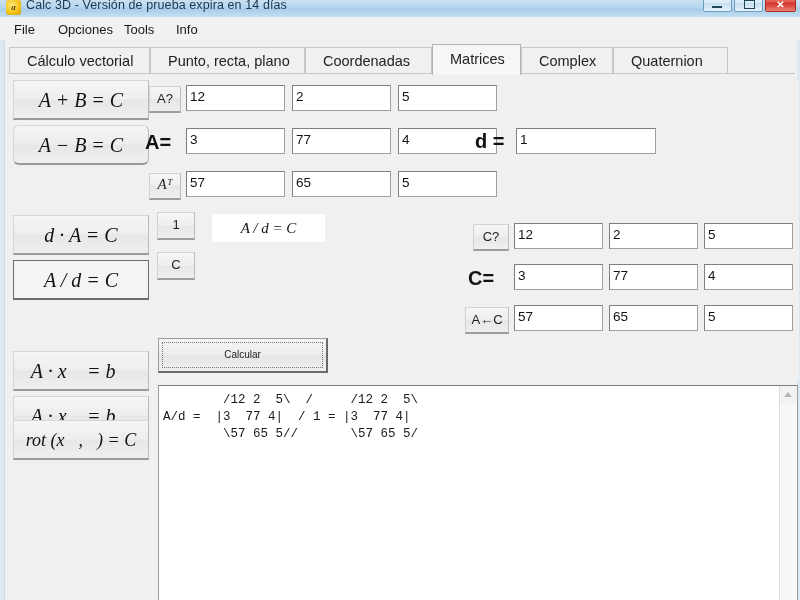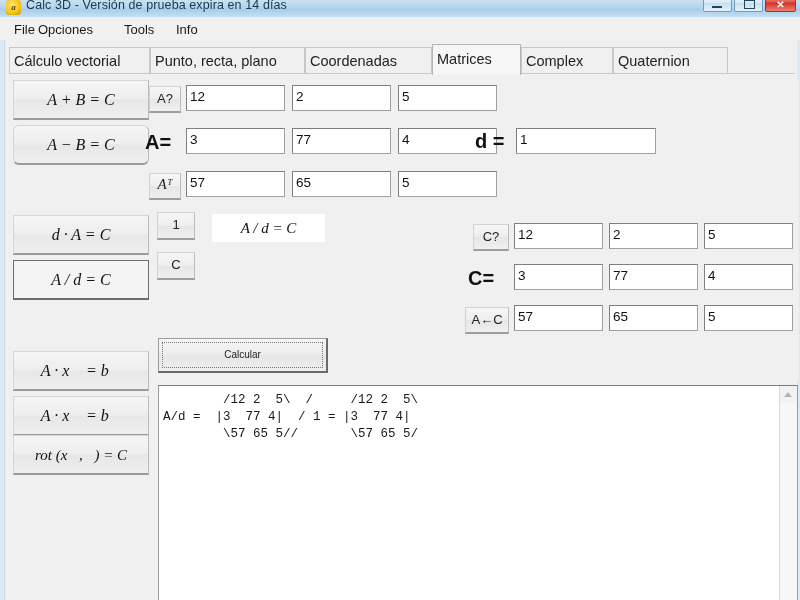--- a/index.html
+++ b/index.html
@@ -265,7 +265,7 @@
 
   <div class="menubar">
     <div class="menuitem" style="left:8px;">File</div>
-    <div class="menuitem" style="left:32px;">Opciones</div>
+    <div class="menuitem" style="left:52px;">Opciones</div>
     <div class="menuitem" style="left:118px;">Tools</div>
     <div class="menuitem" style="left:170px;">Info</div>
   </div>

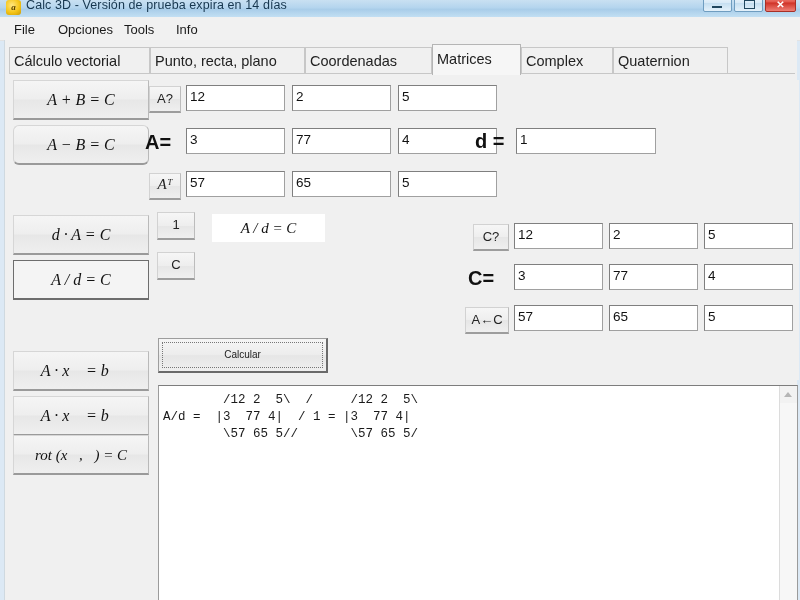--- a/index.html
+++ b/index.html
@@ -93,7 +93,7 @@
     border: 1px solid #c7c7c7;
     border-bottom: none;
     font-size: 14.5px; color: #222;
-    padding: 0 4px;
+    padding: 0 17px;
     line-height: 26px;
     white-space: nowrap;
     box-sizing: border-box;

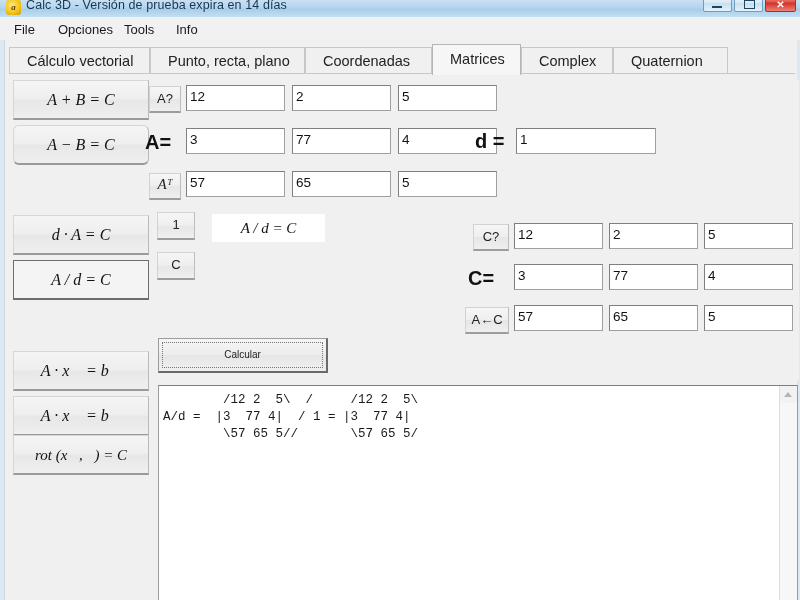--- a/index.html
+++ b/index.html
@@ -124,7 +124,7 @@
     text-align: center;
     font-family: "Liberation Serif", serif;
     font-style: italic;
-    font-size: 16px;
+    font-size: 20px;
     color: #111;
     line-height: 38px;
     white-space: nowrap;

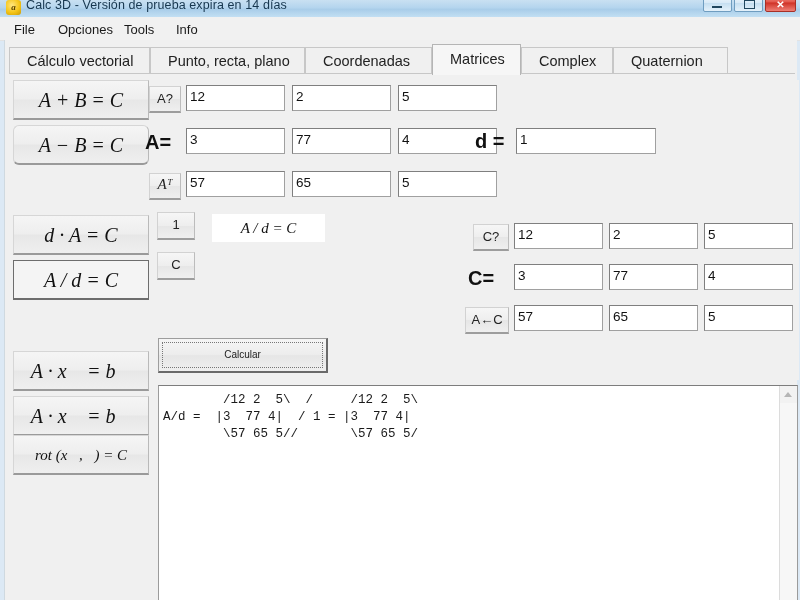--- a/index.html
+++ b/index.html
@@ -291,7 +291,7 @@
       <div class="opbtn selected" style="top:180px;">A / d = C</div>
       <div class="opbtn" style="top:271px;">A · x⃗ = b⃗</div>
       <div class="opbtn" style="top:316px;">A · x⃗ = b⃗</div>
-      <div class="opbtn" style="top:355px; font-size:15px;">rot (x⃗,∠) = C</div>
+      <div class="opbtn" style="top:340px; font-size:18px;">rot (x⃗,∠) = C</div>
     </div>
 
     <div class="smallbtn" style="left:144px; top:46px; width:32px; height:27px; line-height:23px;">A?</div>

